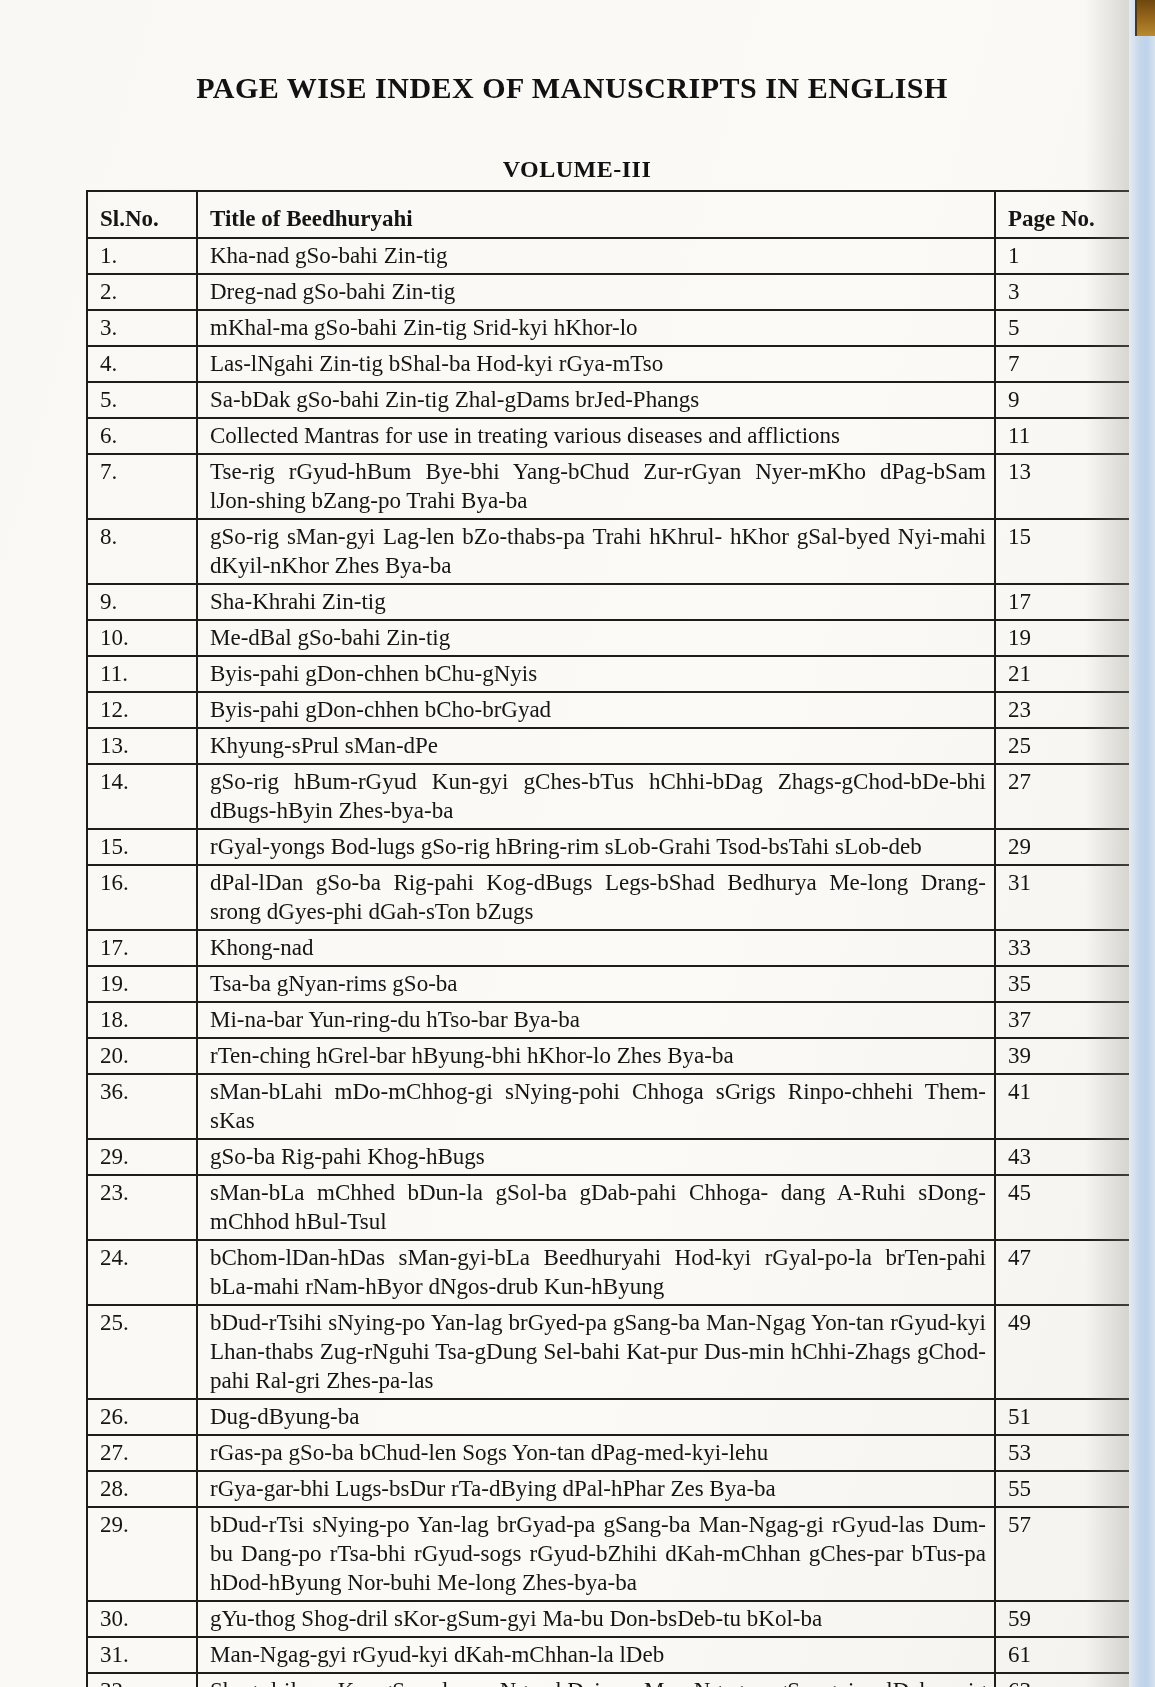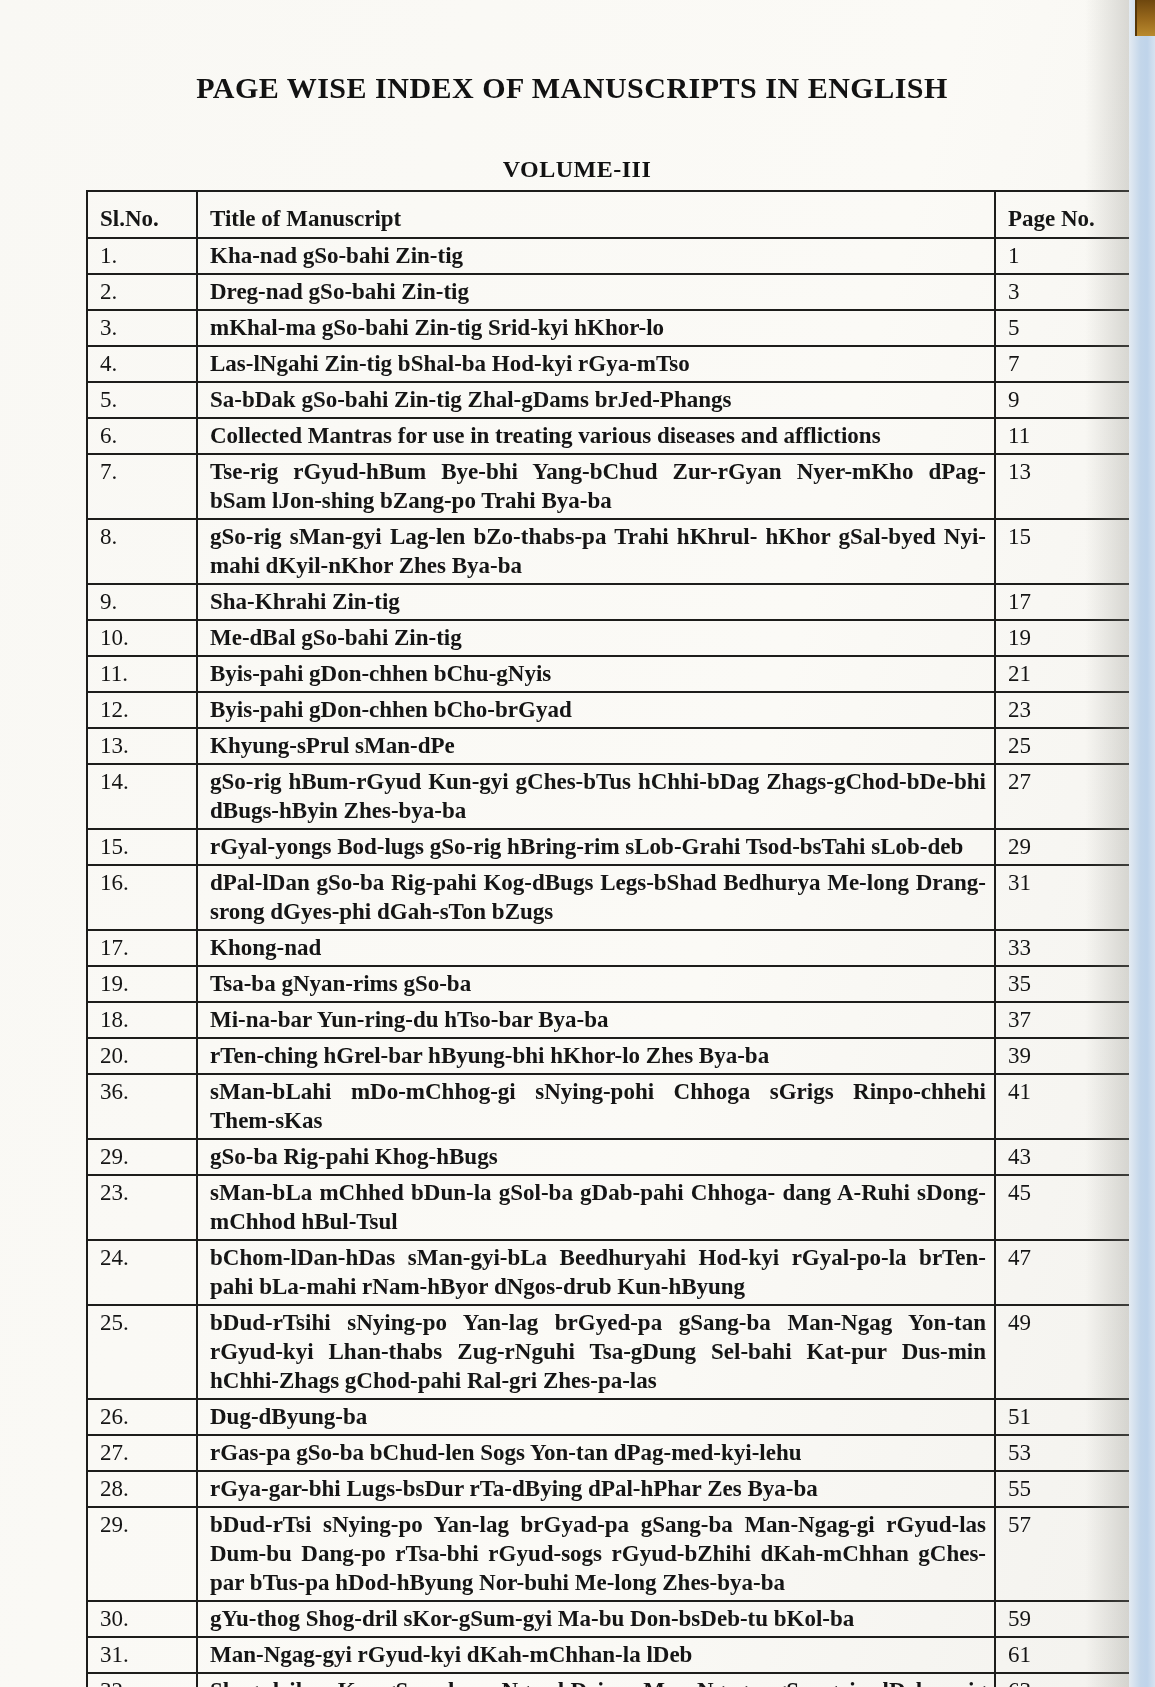--- a/index.html
+++ b/index.html
@@ -109,7 +109,7 @@
     <thead>
       <tr>
         <th class="col-sl">Sl.No.</th>
-        <th class="col-title">Title of Manuscript</th>
+        <th class="col-title">Title of Beedhuryahi</th>
         <th class="col-page">Page No.</th>
       </tr>
     </thead>

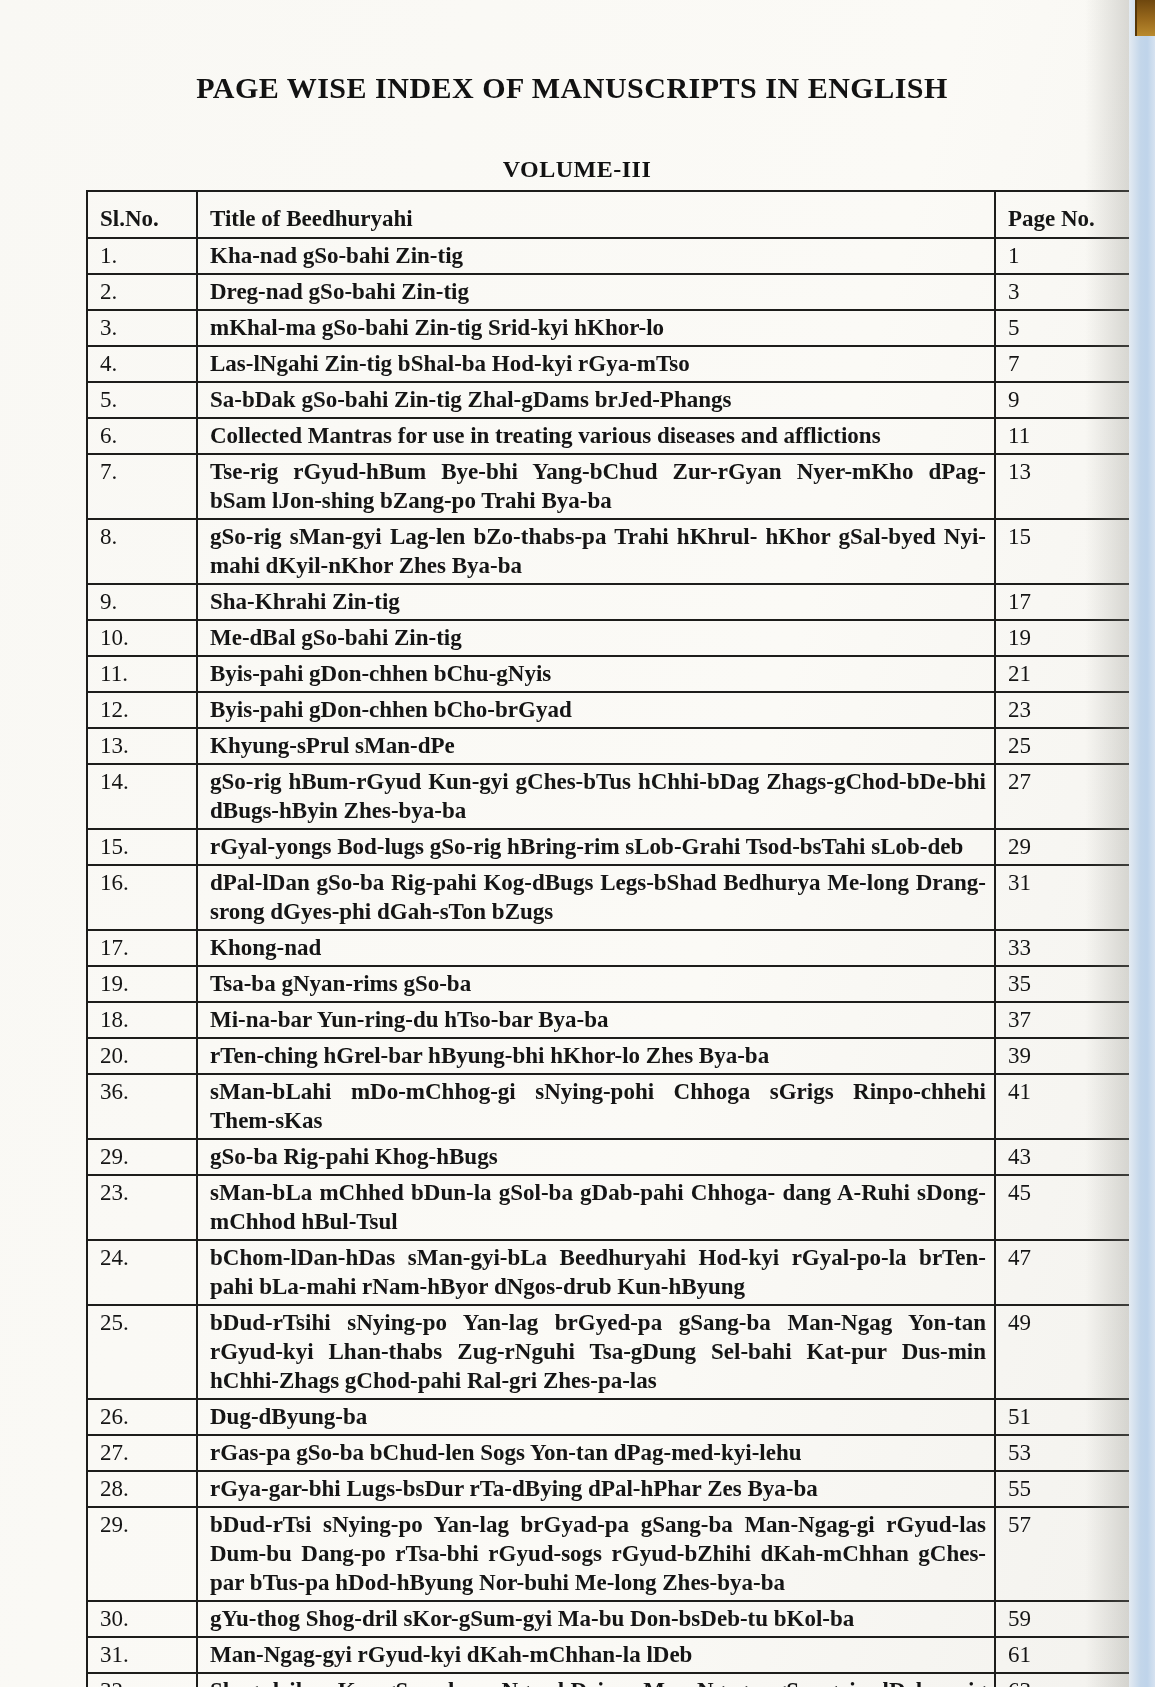--- a/index.html
+++ b/index.html
@@ -66,7 +66,7 @@
   .col-sl    { width: 88px; }
   .col-title { width: 776px; }
   .col-page  { width: 176px; padding-left: 14px; }
-  tbody td.col-title { text-align: justify; font-weight: bold; }
+  tbody td.col-title { text-align: justify; }
   tbody tr:last-child td.col-title { text-align-last: justify; }
   
   .edge-shadow {

